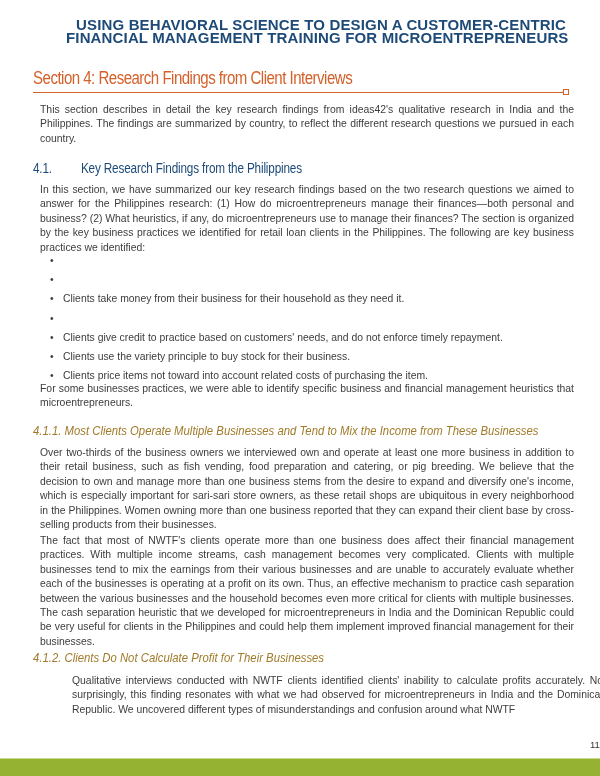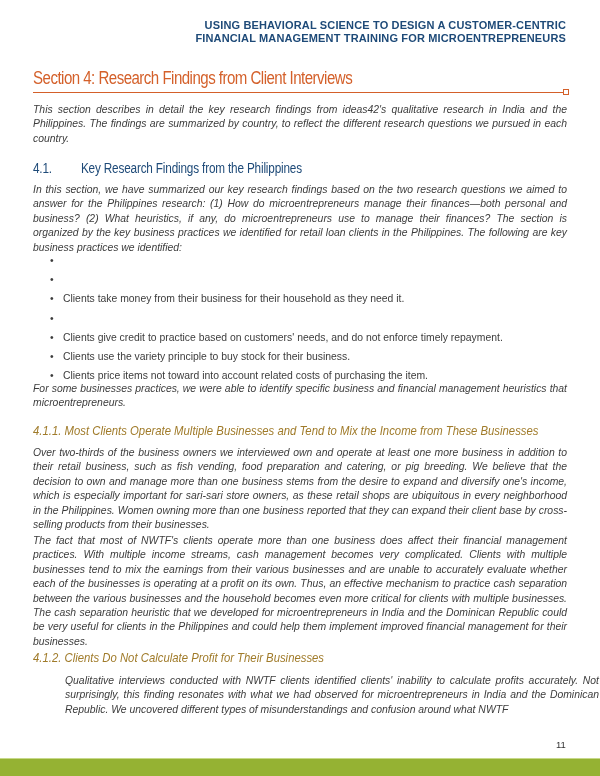--- a/index.html
+++ b/index.html
@@ -9,7 +9,7 @@
     .running-header {
       position: absolute; right: 34px; top: 19px; width: 500px;
       text-align: right; color: #1e4a78; font-weight: bold;
-      font-size: 11px; line-height: 12.5px; letter-spacing: 0.15px;
+      font-size: 15px; line-height: 12.5px; letter-spacing: 0.15px;
     }
     .running-header div { white-space: nowrap; }
 

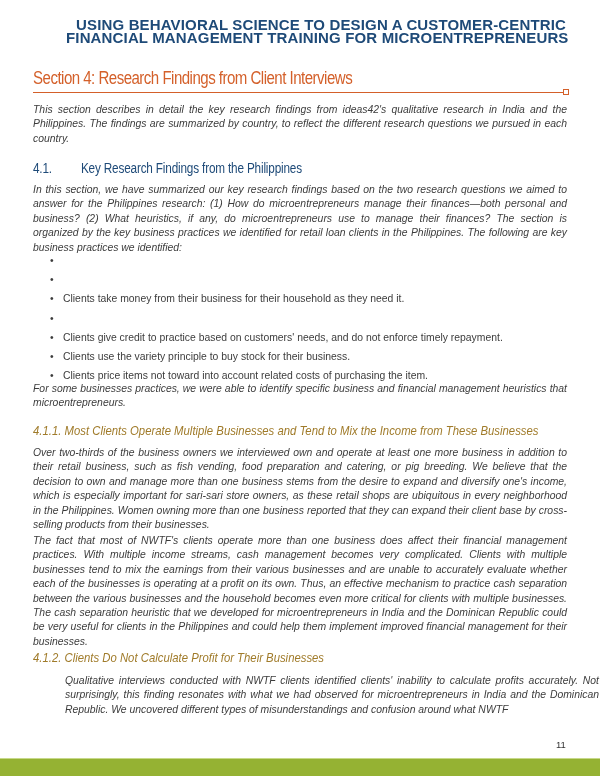--- a/index.html
+++ b/index.html
@@ -29,10 +29,9 @@
     }
 
     .text {
-      position: absolute; left: 33px; width: 534px;
+      position: absolute; left: 40px; width: 534px;
       font-size: 10.4px; line-height: 14.4px; color: #3c3c3c;
       text-align: justify;
-      font-style: italic;
     }
 
     .h2 {

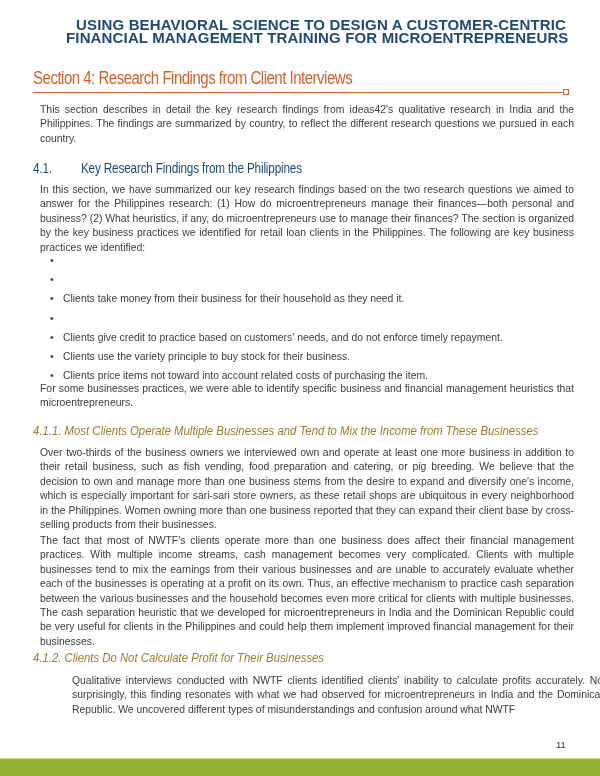--- a/index.html
+++ b/index.html
@@ -55,7 +55,7 @@
     }
 
     .page-number {
-      position: absolute; left: 556px; top: 739px; font-size: 9.5px; color: #333;
+      position: absolute; left: 590px; top: 739px; font-size: 9.5px; color: #333;
     }
     .footer-bar {
       position: absolute; left: 0; top: 758px; width: 600px; height: 18px;

